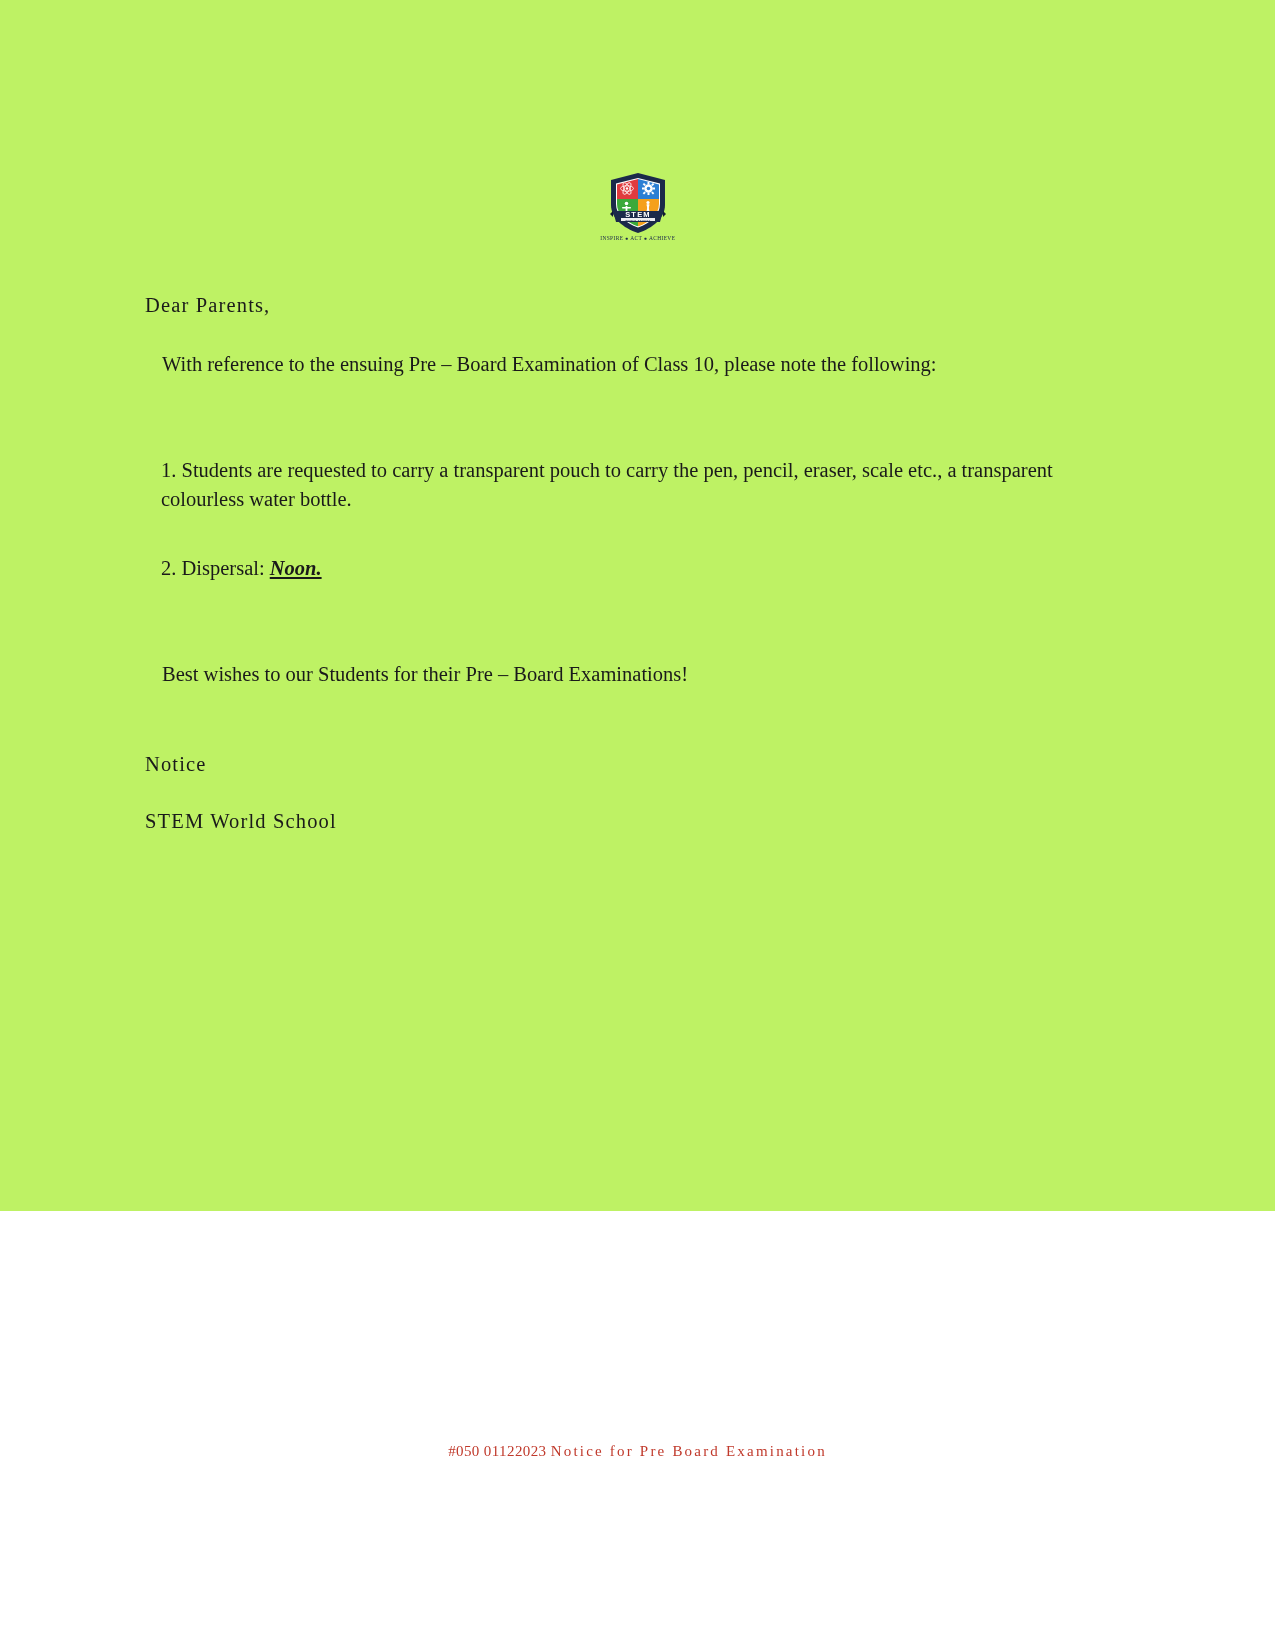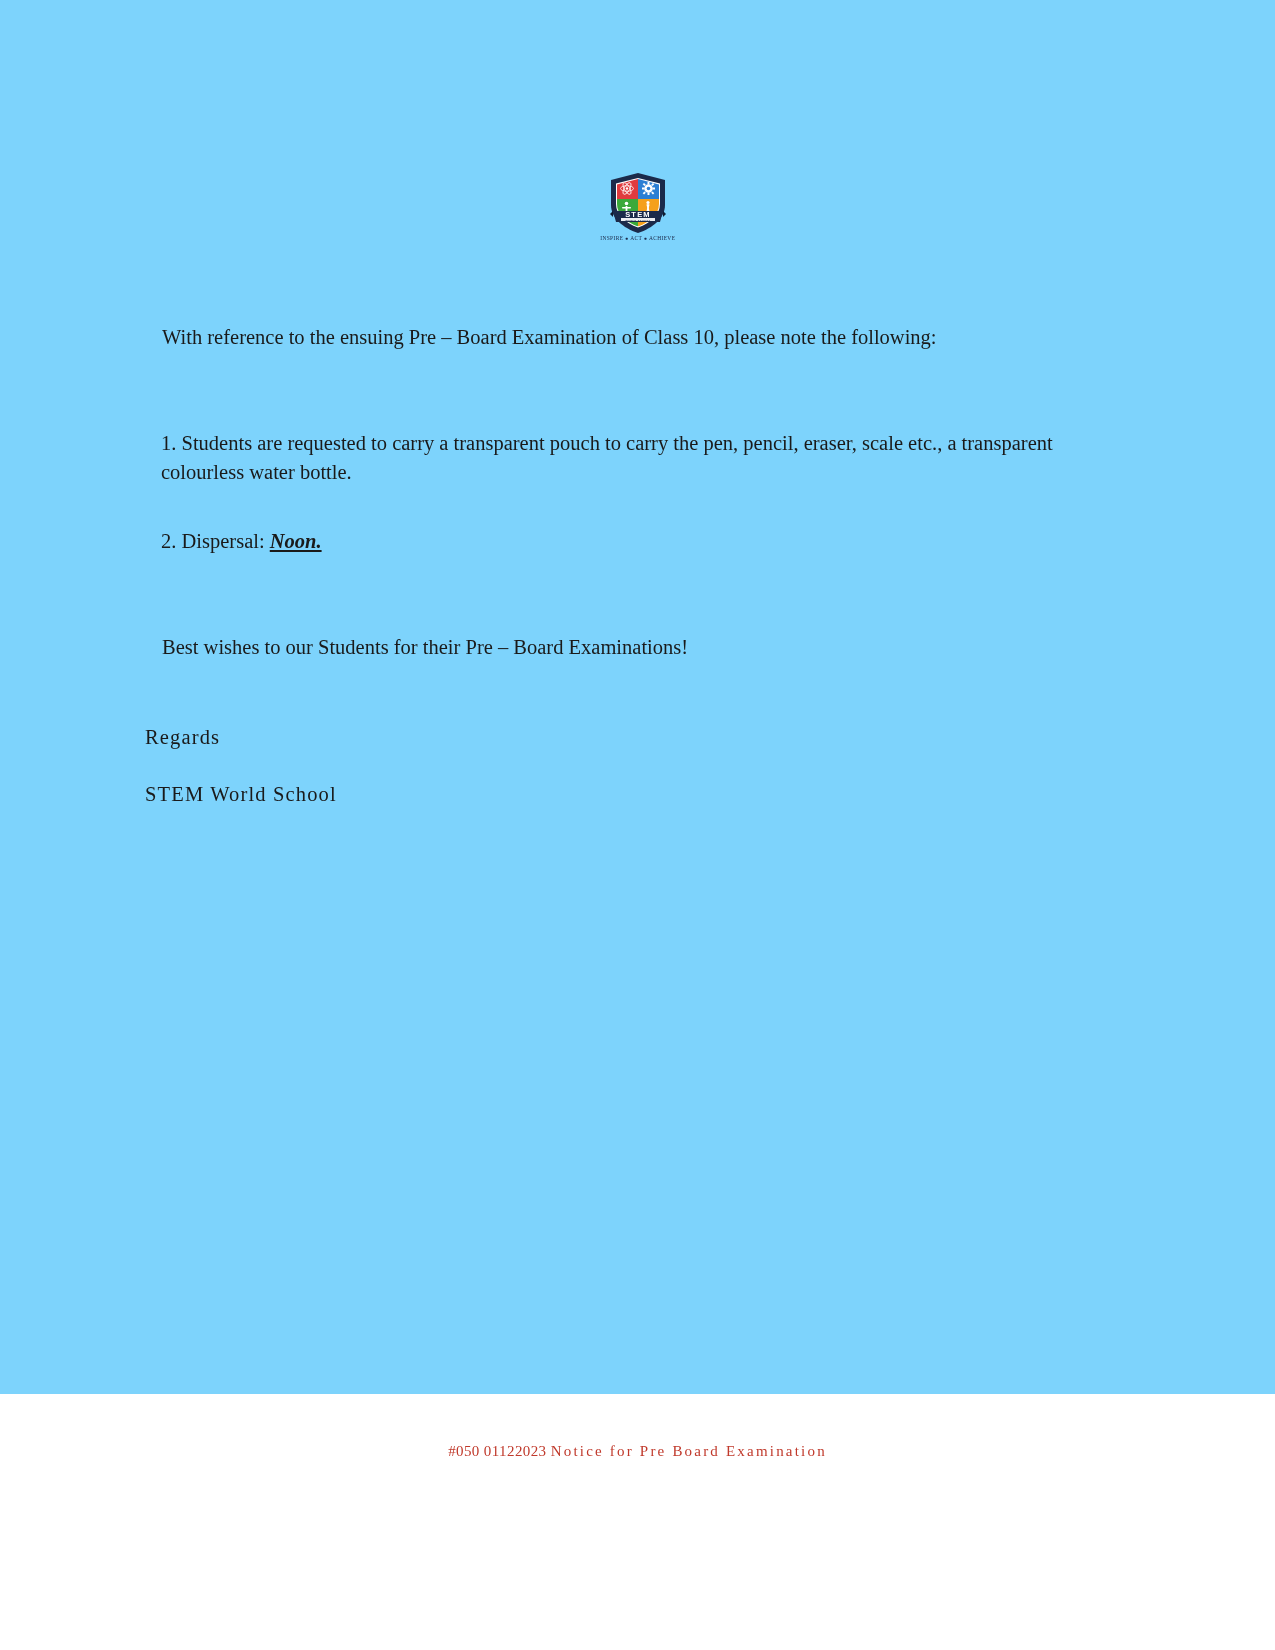--- a/index.html
+++ b/index.html
@@ -19,8 +19,8 @@
   .page {
     position: relative;
     width: 1275px;
-    height: 1394px;
-    background: #7dd3fc;
+    height: 1211px;
+    background: #bef264;
   }
 
   

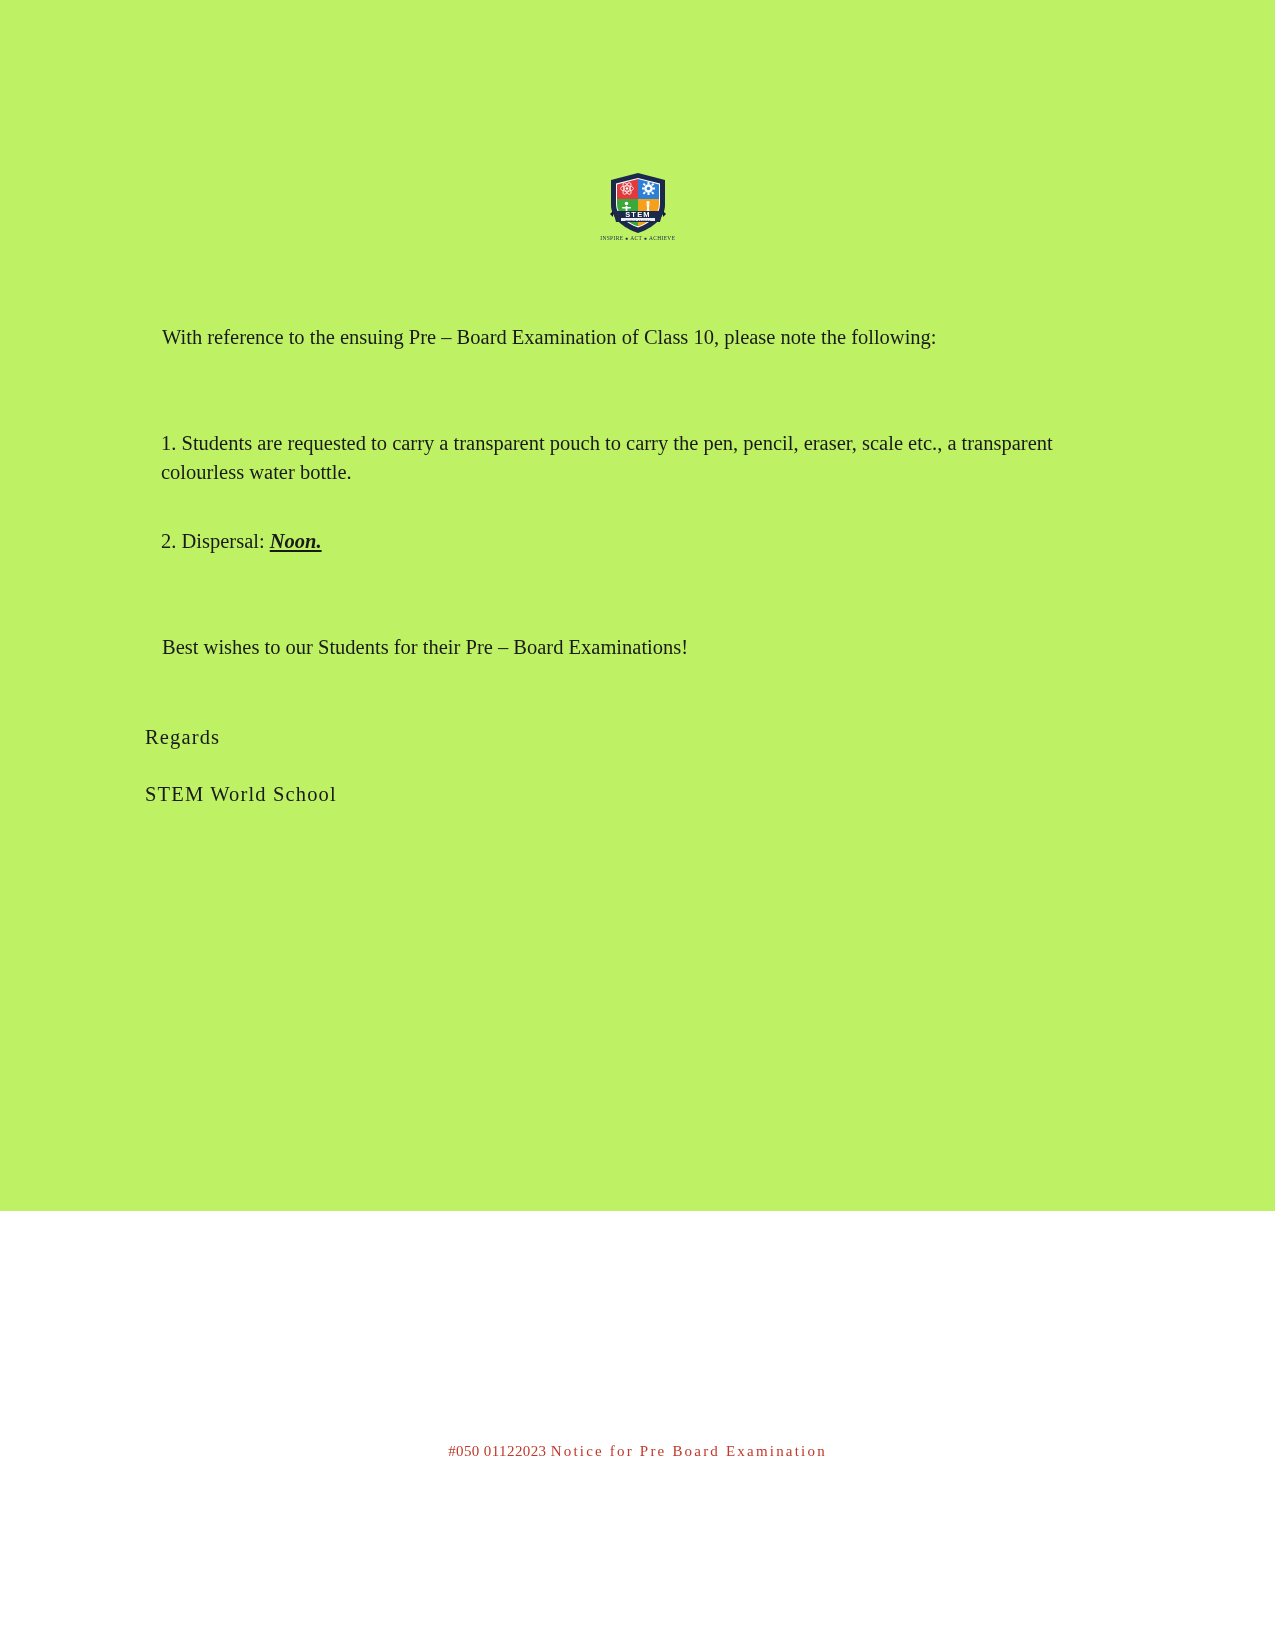--- a/index.html
+++ b/index.html
@@ -195,6 +195,7 @@
 
     <div class="gap-lg"></div>
 
+    <div class="line spaced">Dear Parents,</div>
 
     <div class="gap-sm"></div>
 

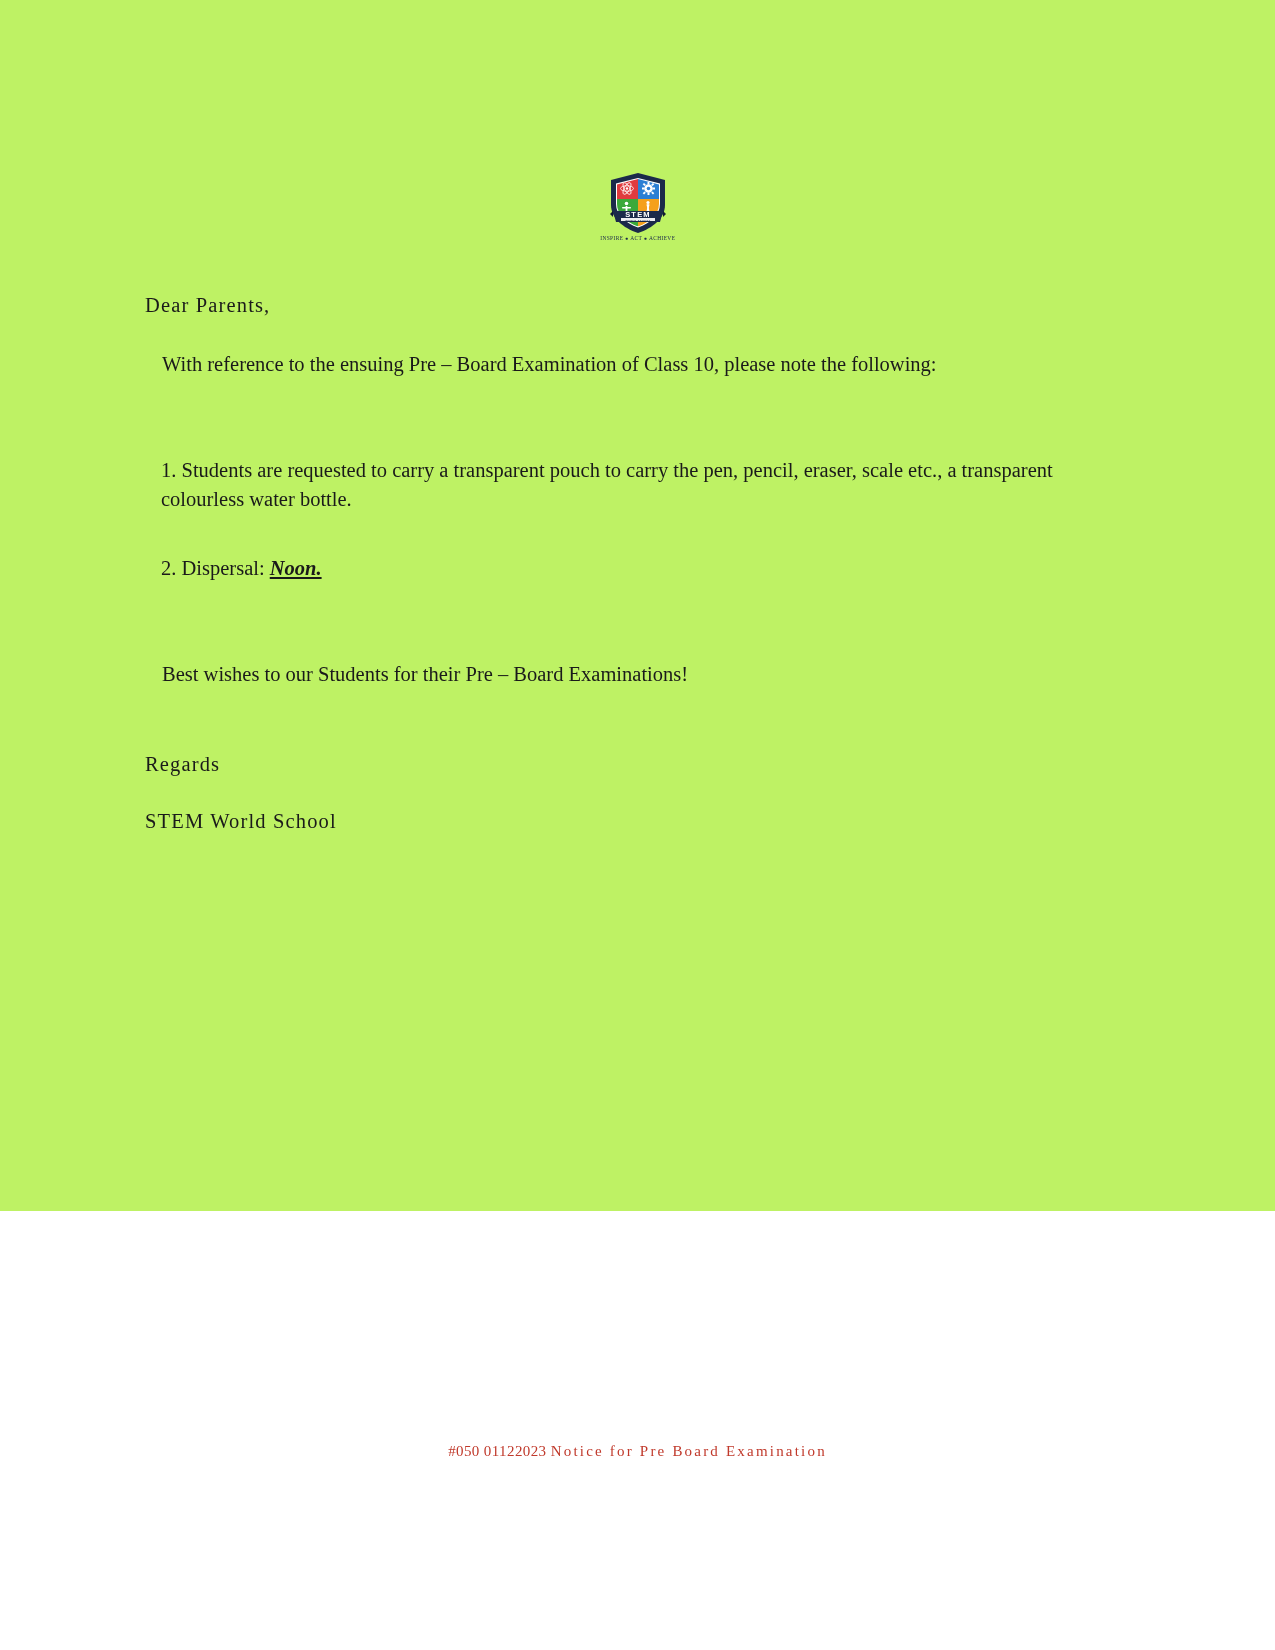--- a/index.html
+++ b/index.html
@@ -215,7 +215,7 @@
 
     <div class="gap-lg"></div>
 
-    <div class="line spaced">Regards</div>
+    <div class="line spaced">Notice</div>
 
     <div class="gap-md"></div>
 

